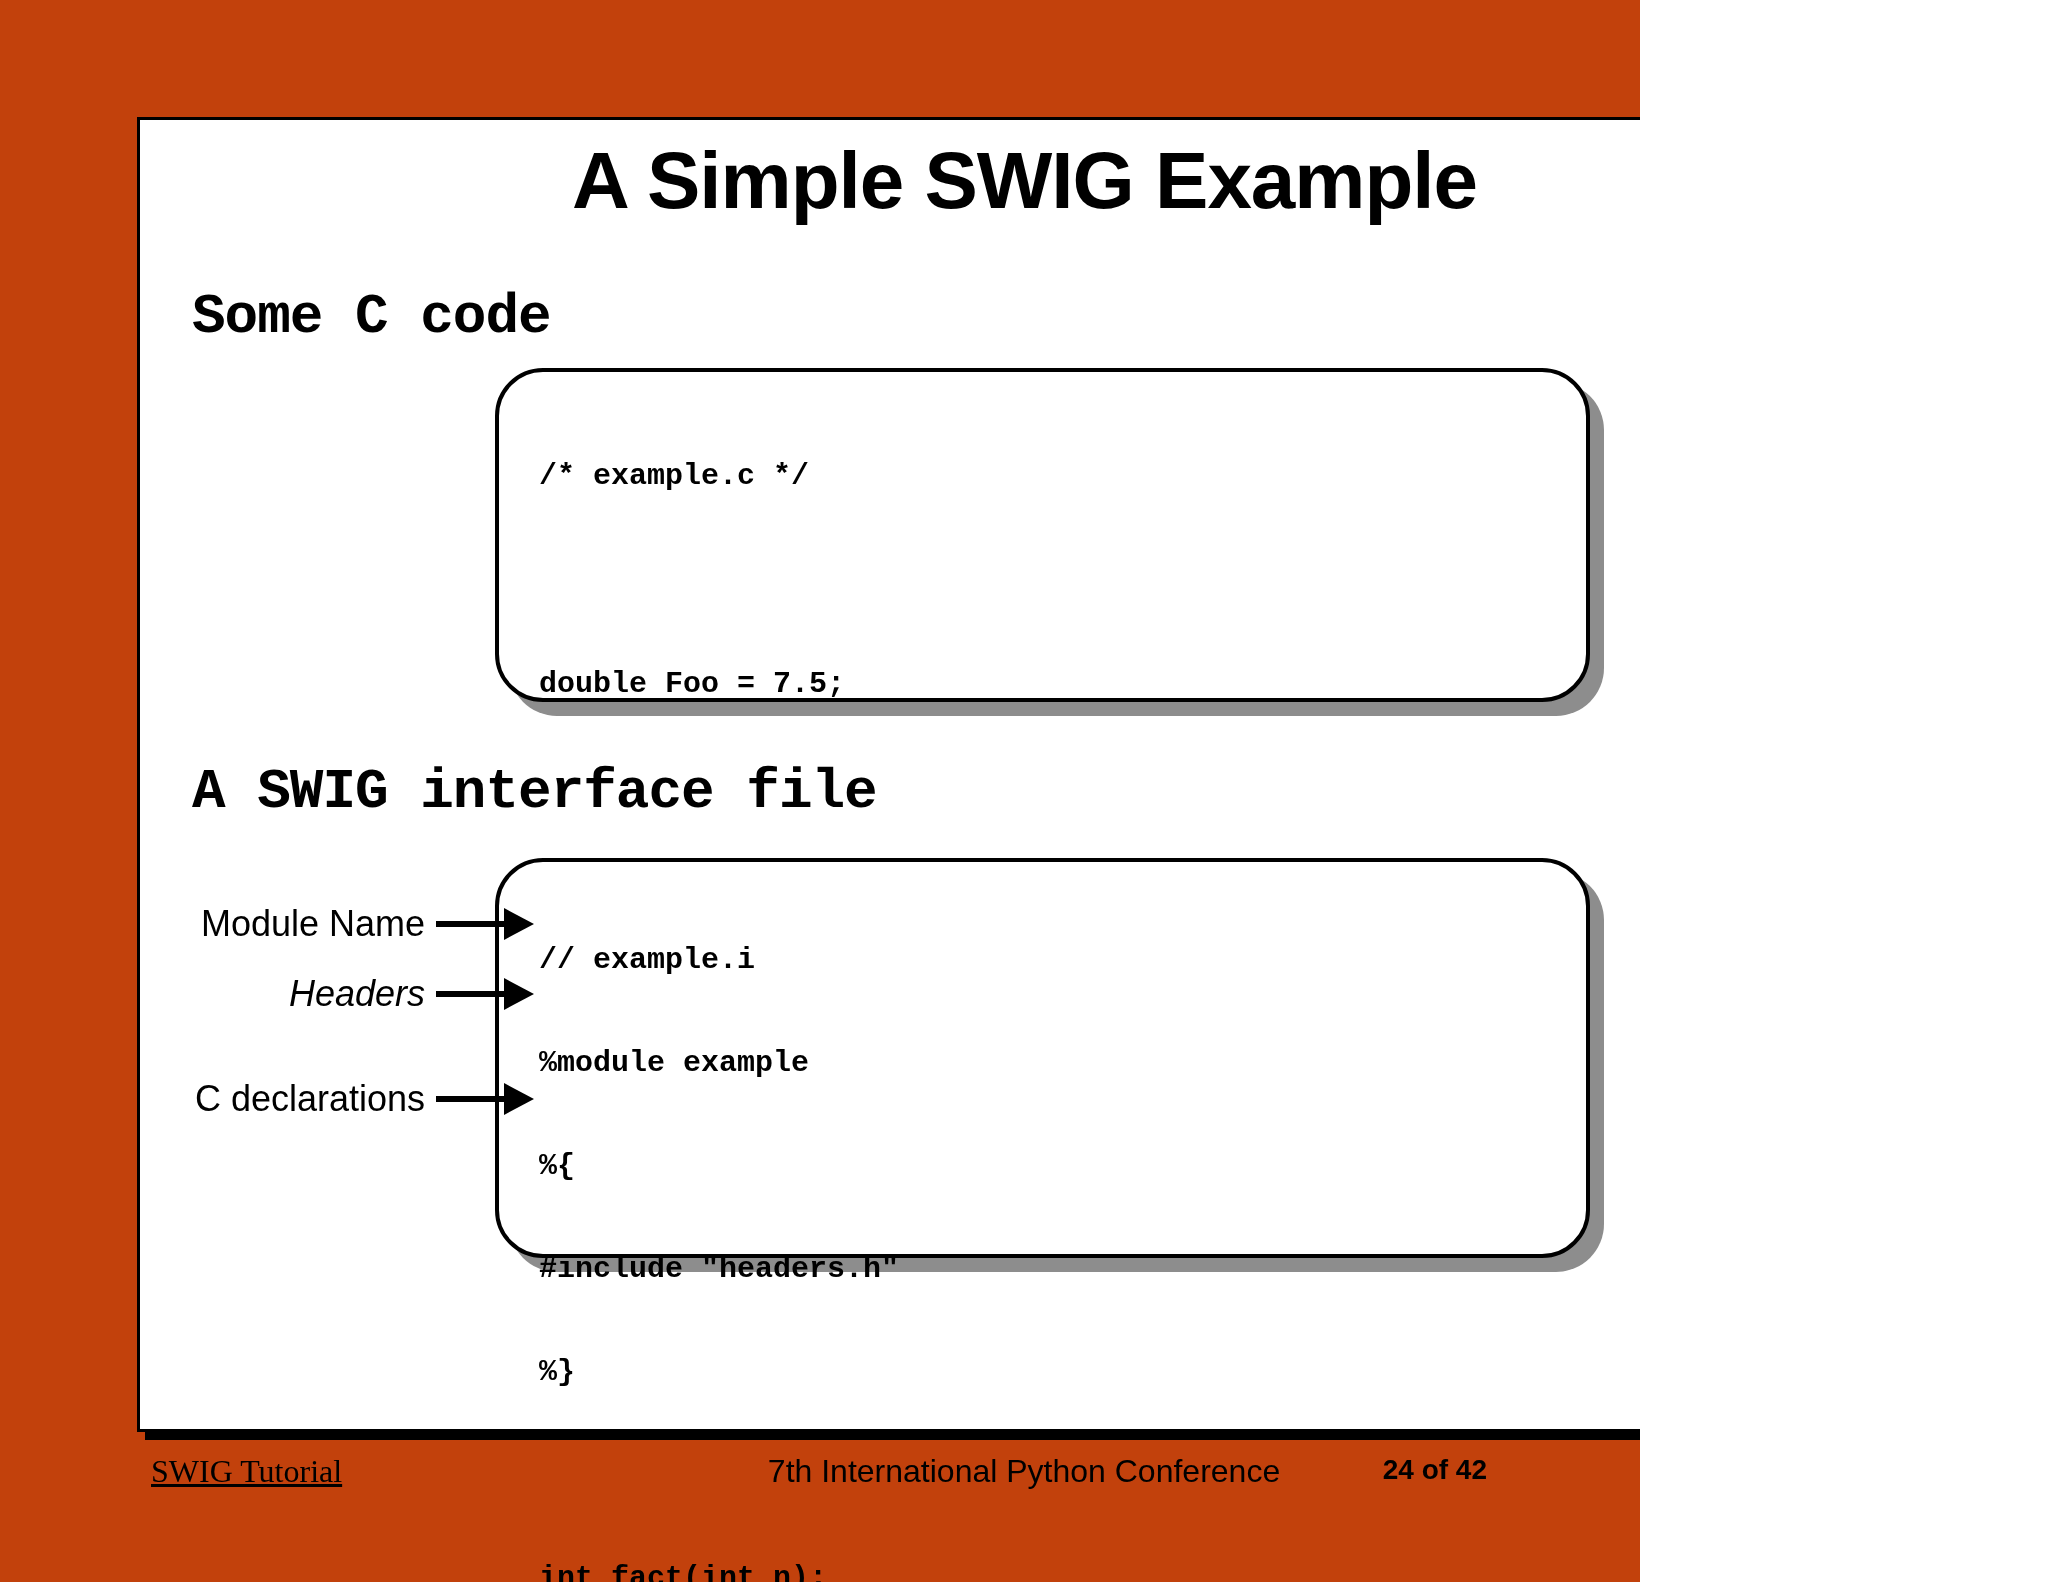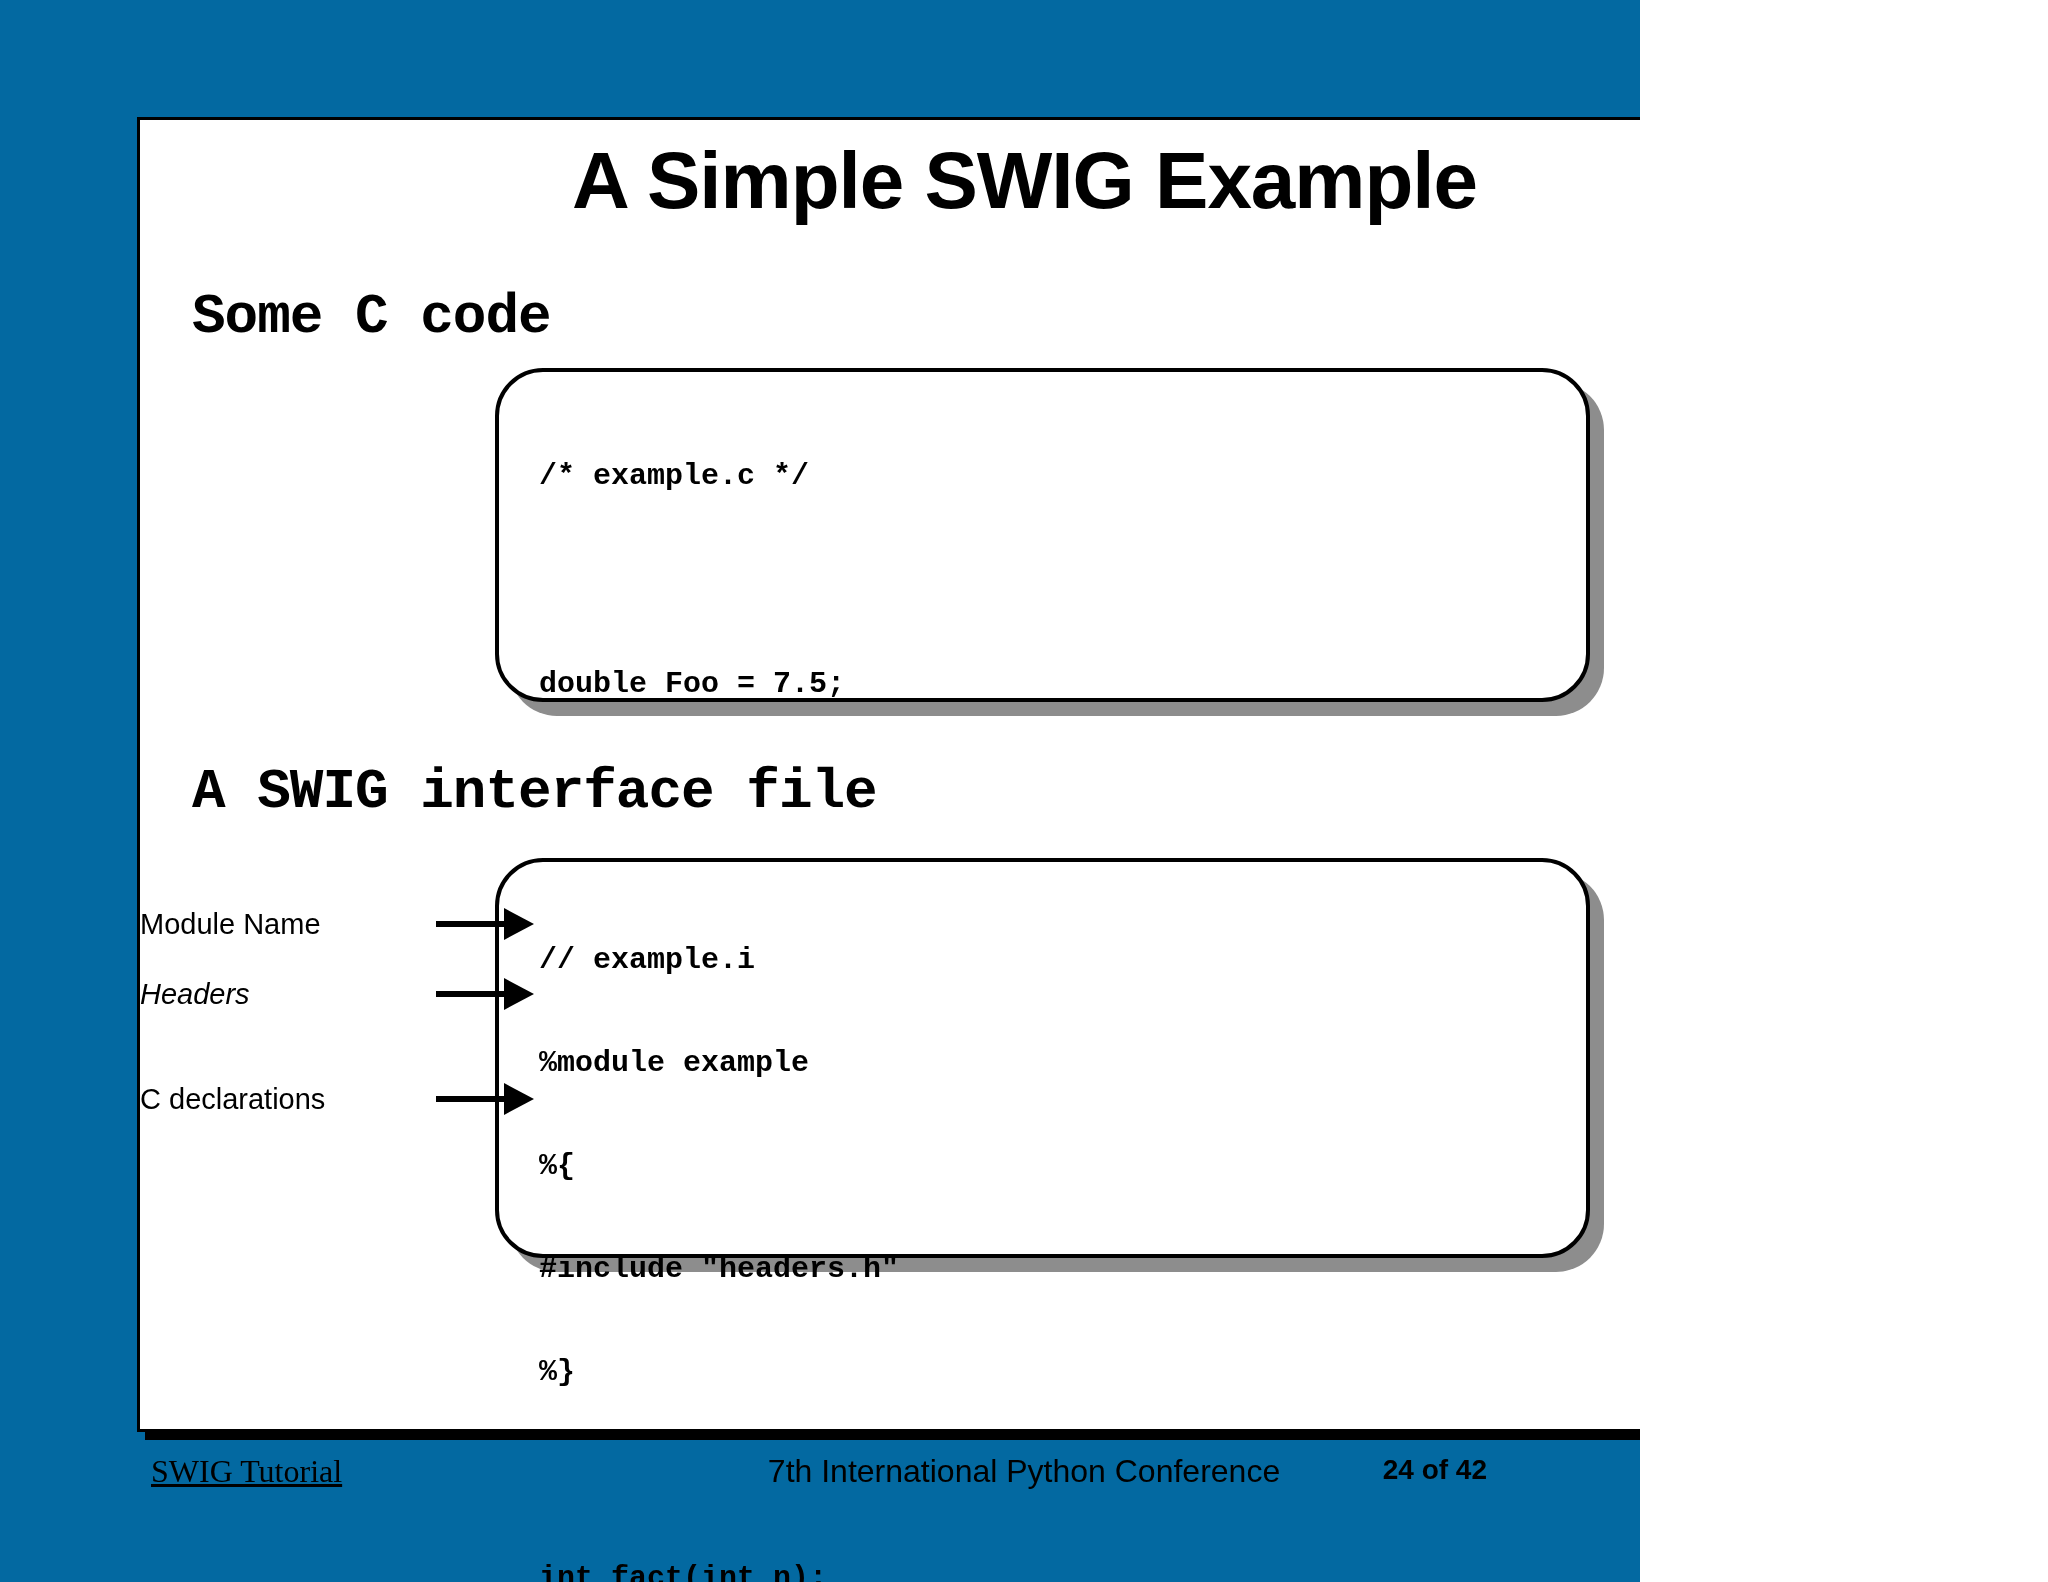--- a/index.html
+++ b/index.html
@@ -3,7 +3,7 @@
 <meta charset="utf-8">
 <style>
   html,body{margin:0;padding:0;background:#ffffff;}
-  .canvas{position:relative;width:1640px;height:1582px;background:#0369a1;overflow:hidden;
+  .canvas{position:relative;width:1640px;height:1582px;background:#c2410c;overflow:hidden;
           font-family:"Liberation Sans",sans-serif;color:#000;}
 
   

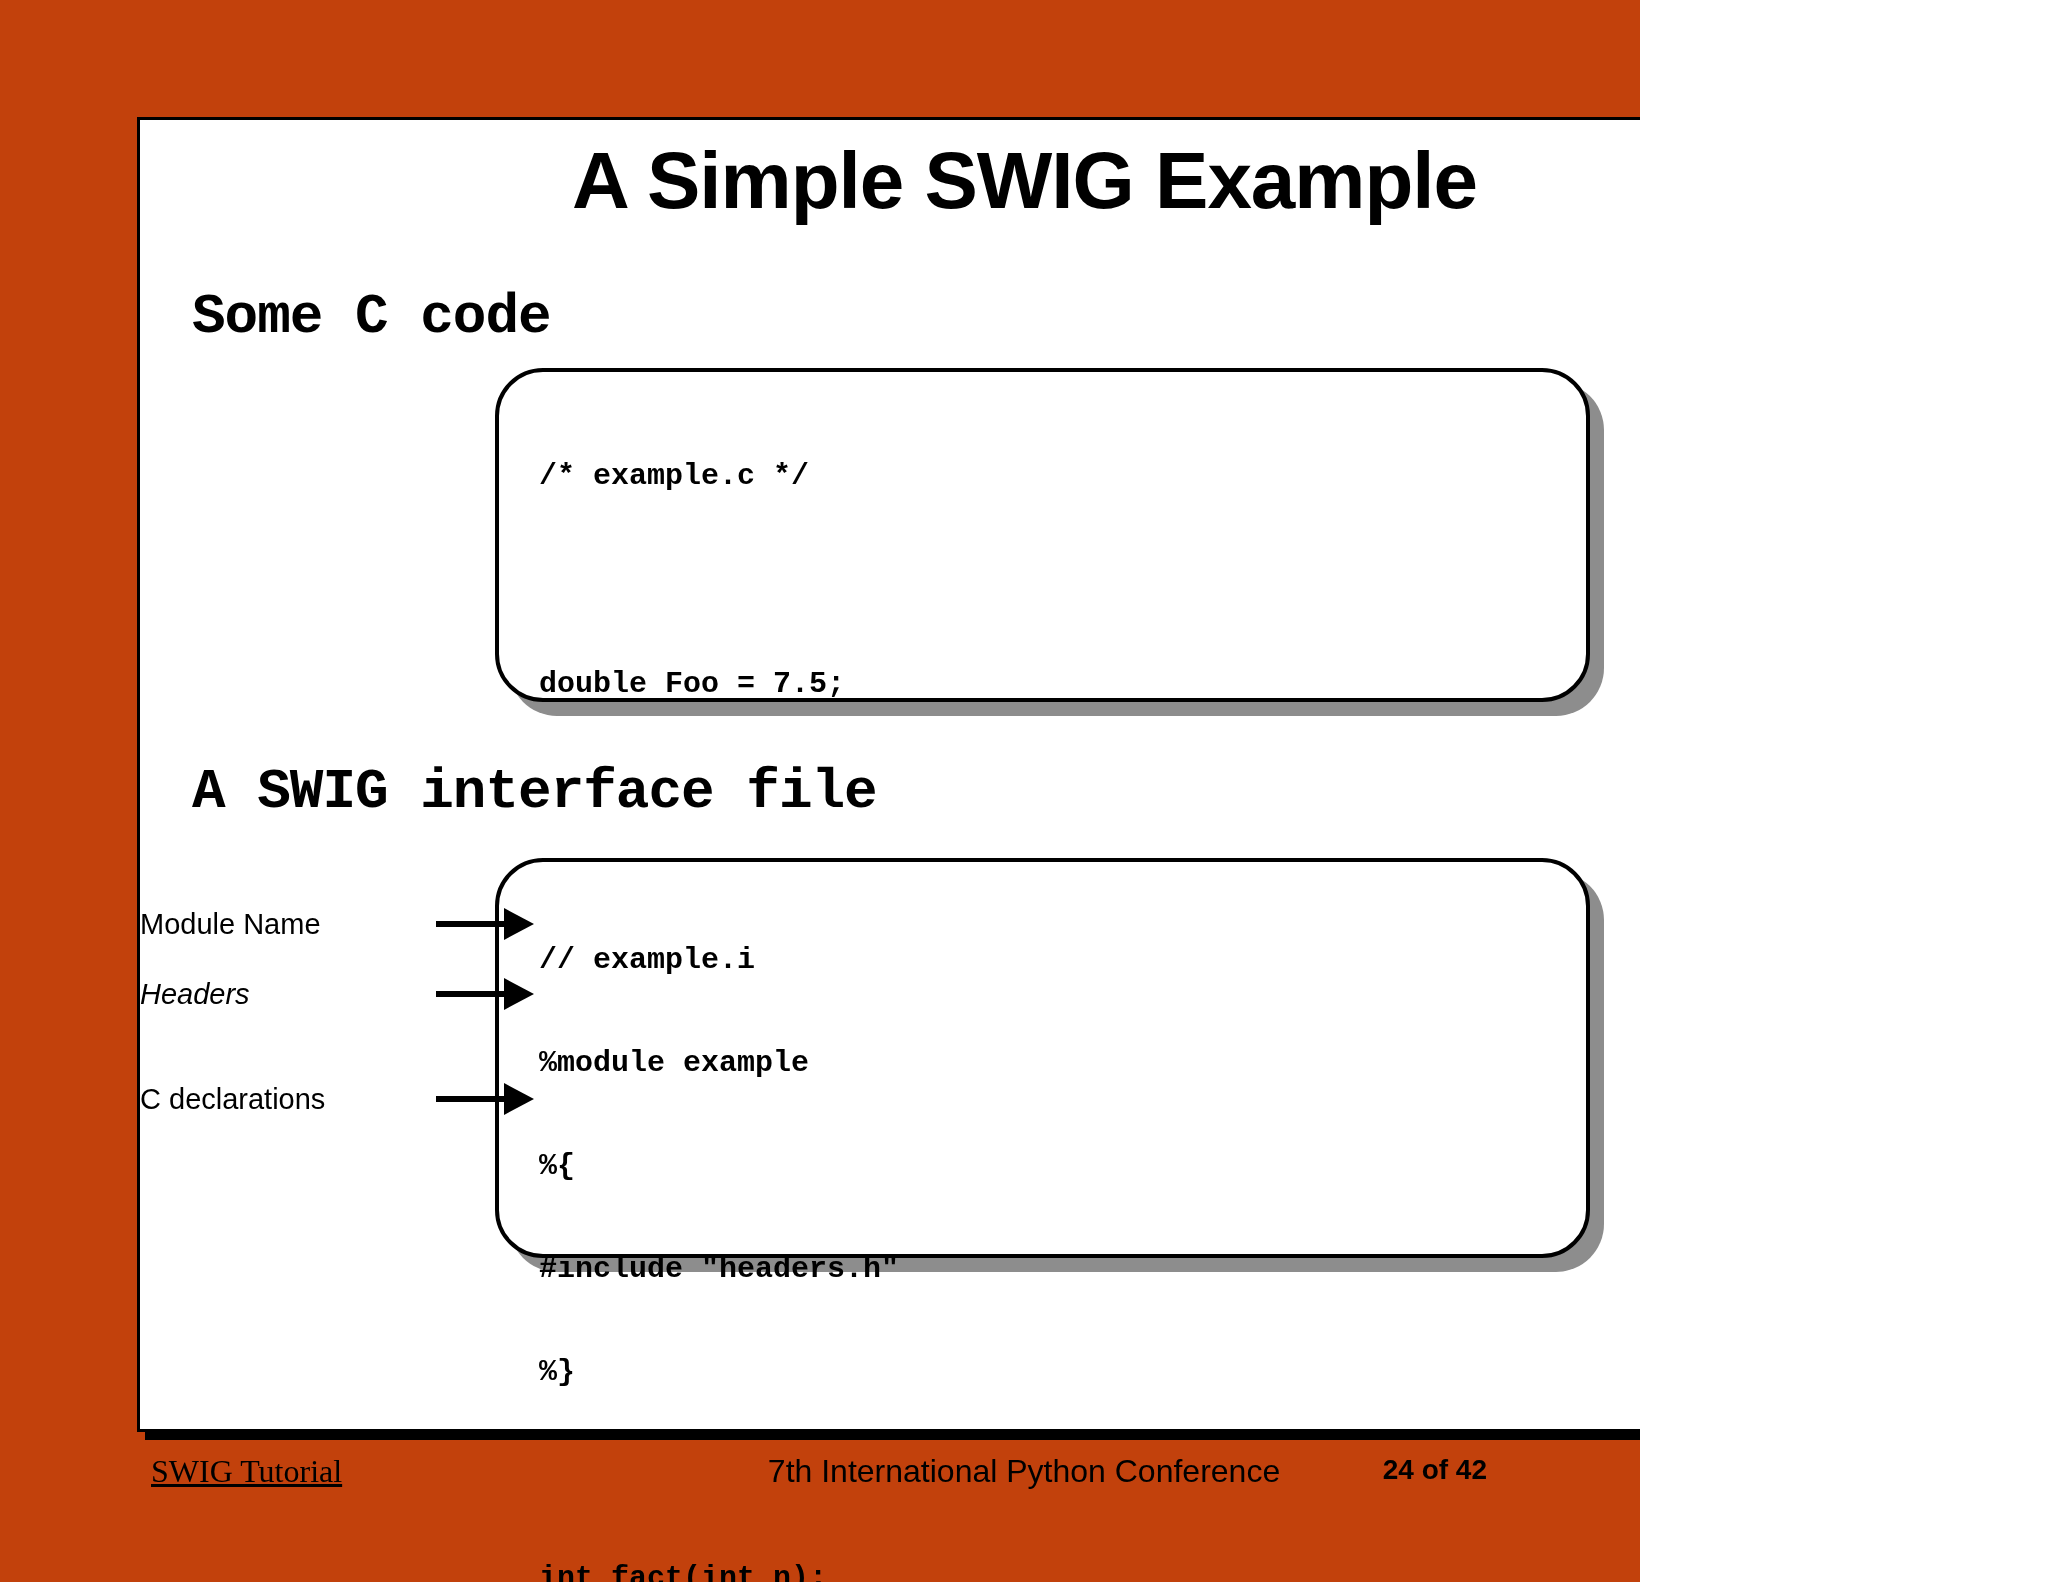--- a/index.html
+++ b/index.html
@@ -31,8 +31,8 @@
   .box2 .code-line{height:35px;line-height:35px;min-height:35px;}
 
   
-  .label{position:absolute;left:140px;width:285px;
-         font-size:29px;line-height:42px;height:42px;white-space:nowrap;}
+  .label{position:absolute;left:140px;width:285px;text-align:right;
+         font-size:36px;line-height:42px;height:42px;white-space:nowrap;}
   .label.l1{top:903px;}
   .label.l2{top:973px;font-style:italic;}
   .label.l3{top:1078px;}

